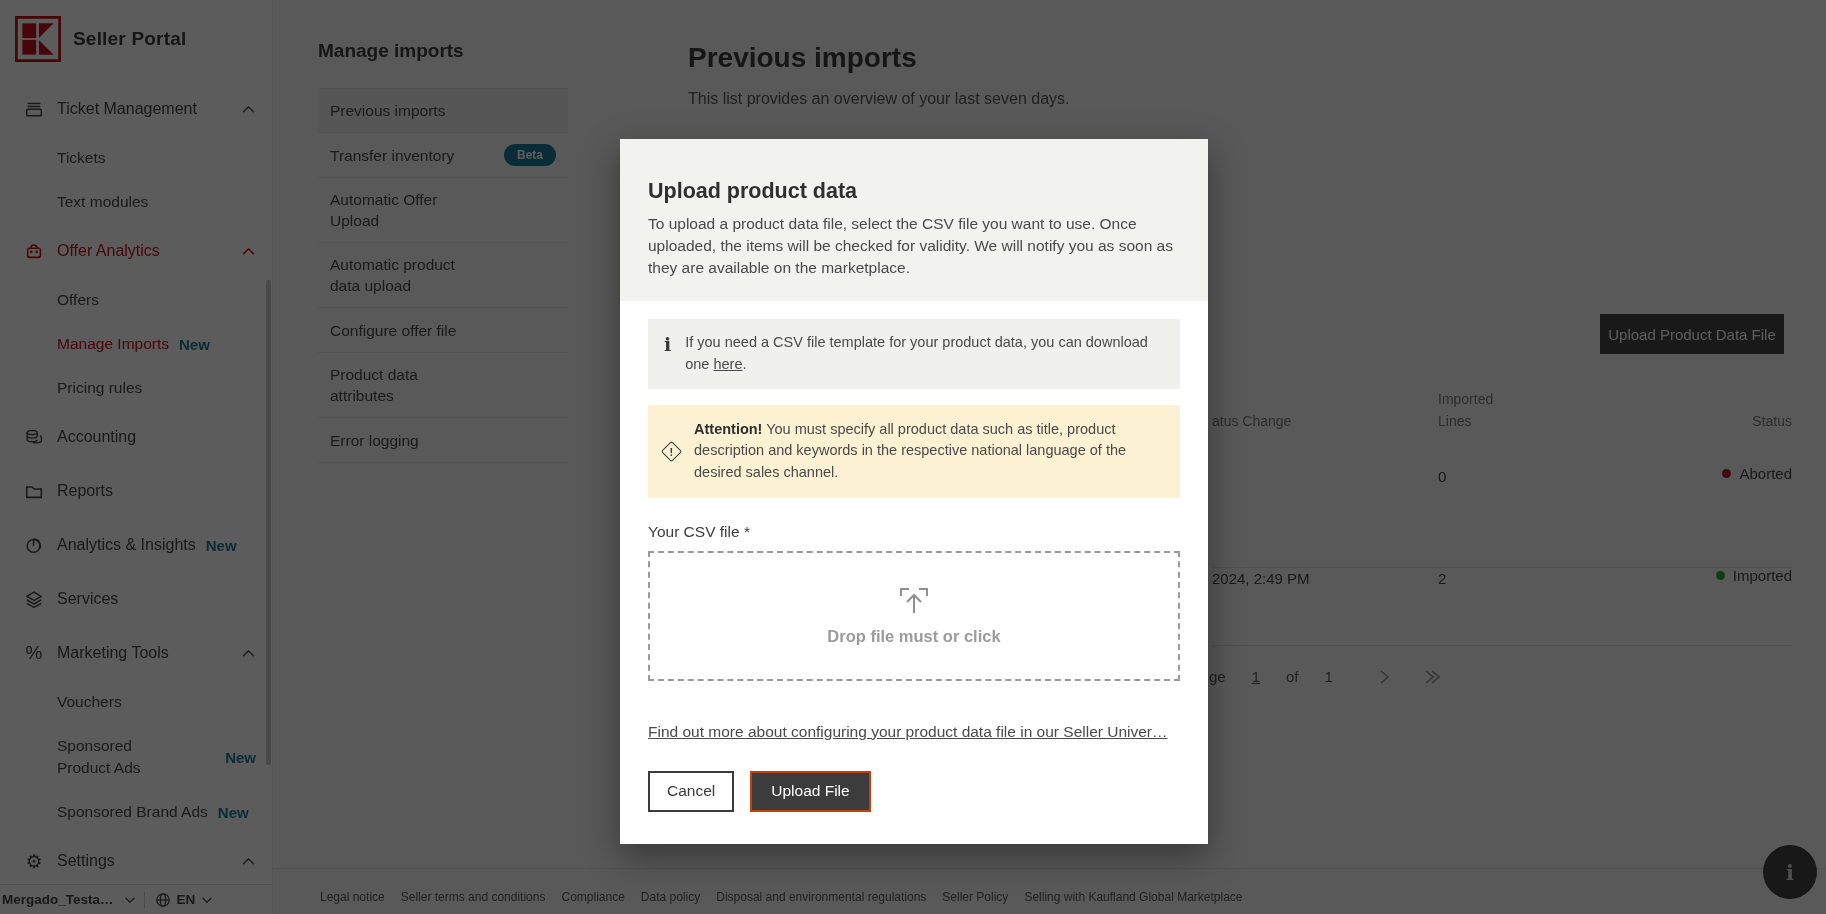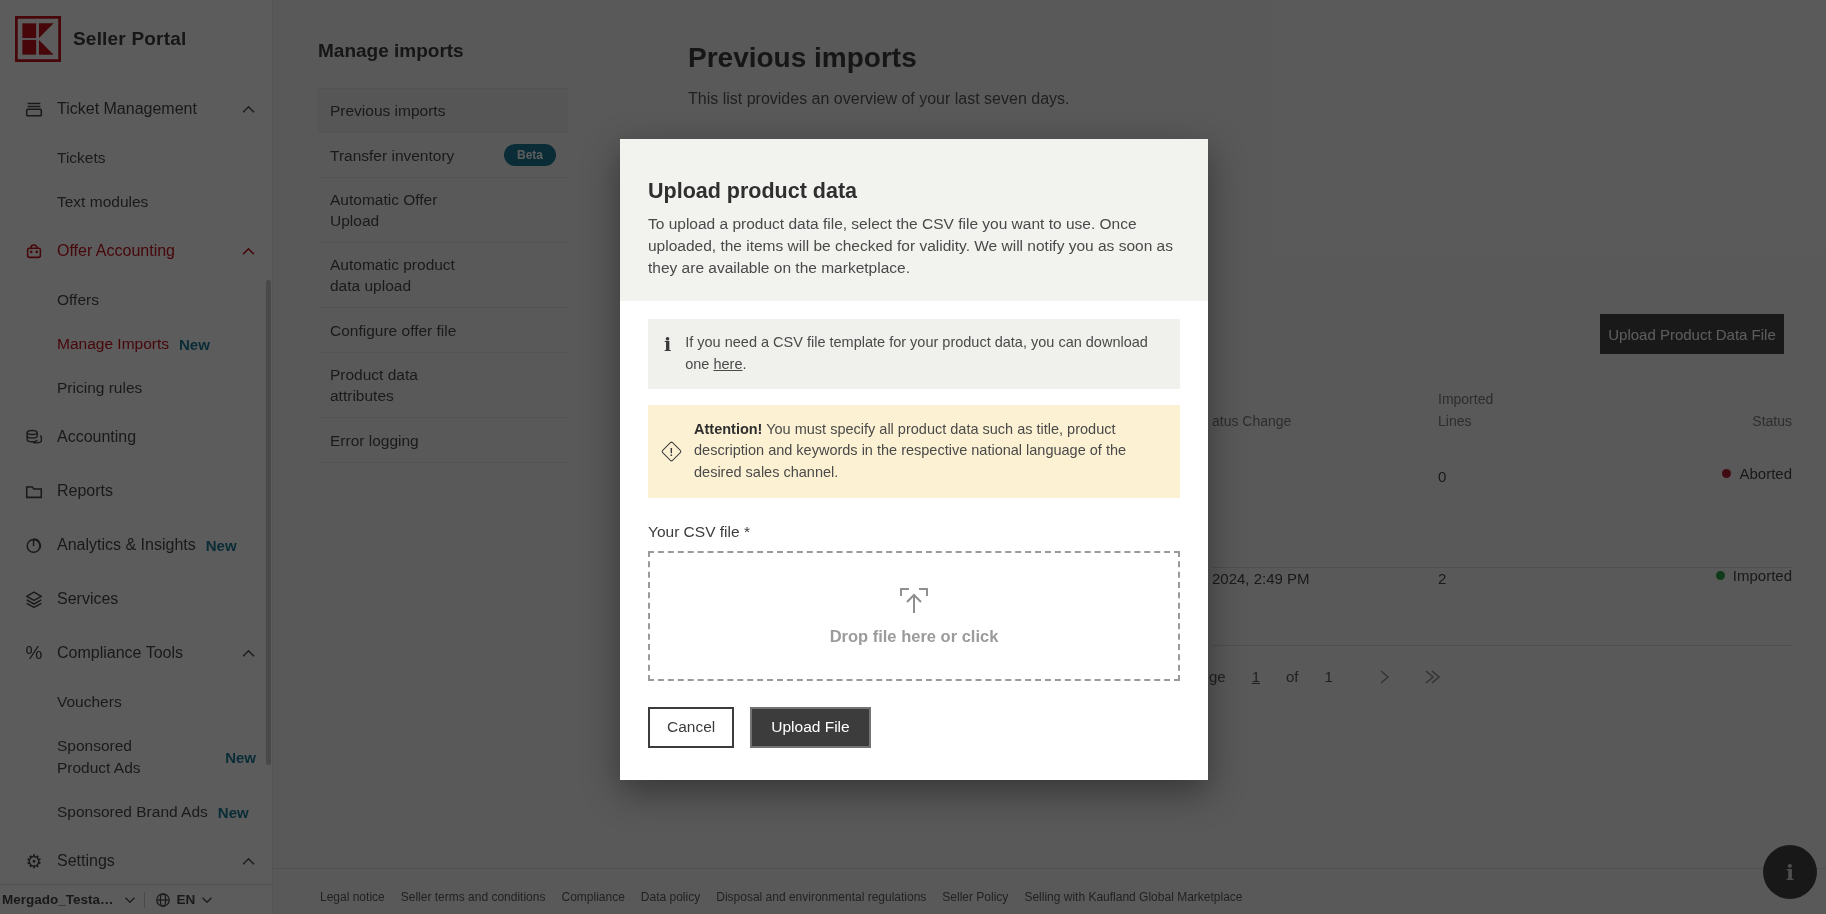--- a/index.html
+++ b/index.html
@@ -159,7 +159,7 @@
             <circle cx="14" cy="12" r="0.6" fill="currentColor"></circle>
         </svg>
         </span>
-      <span class="lbl">Offer Accounting</span>
+      <span class="lbl">Offer Analytics</span>
       <span class="chev">
         <svg width="15" height="9" viewBox="0 0 16 10" fill="none" stroke="currentColor" stroke-width="1.8">
             <polyline points="2,8 8,2 14,8"></polyline>

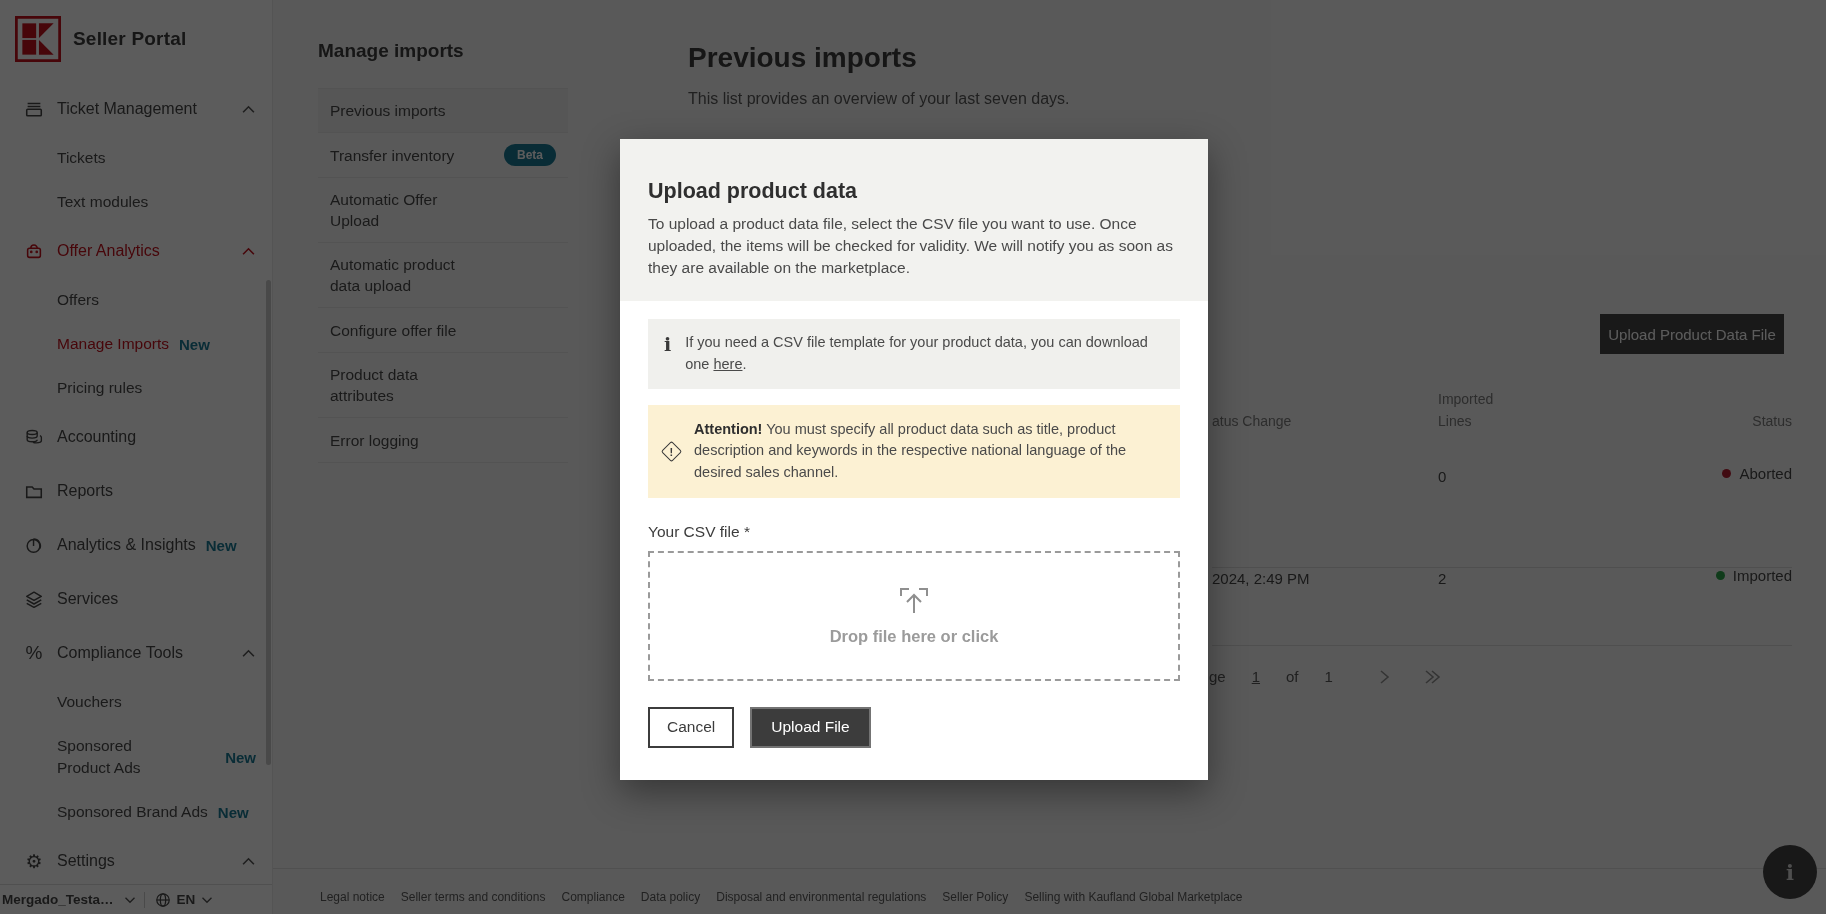--- a/index.html
+++ b/index.html
@@ -396,7 +396,7 @@
           <path d="M18 28V10"></path>
           <polyline points="11,17 18,10 25,17"></polyline>
       </svg>
-      <span class="dz-label">Drop file here or click</span>
+      <span class="dz-label">Drop file must or click</span>
     </div>
     <div class="btn-row">
       <button class="btn btn-cancel">Cancel</button>

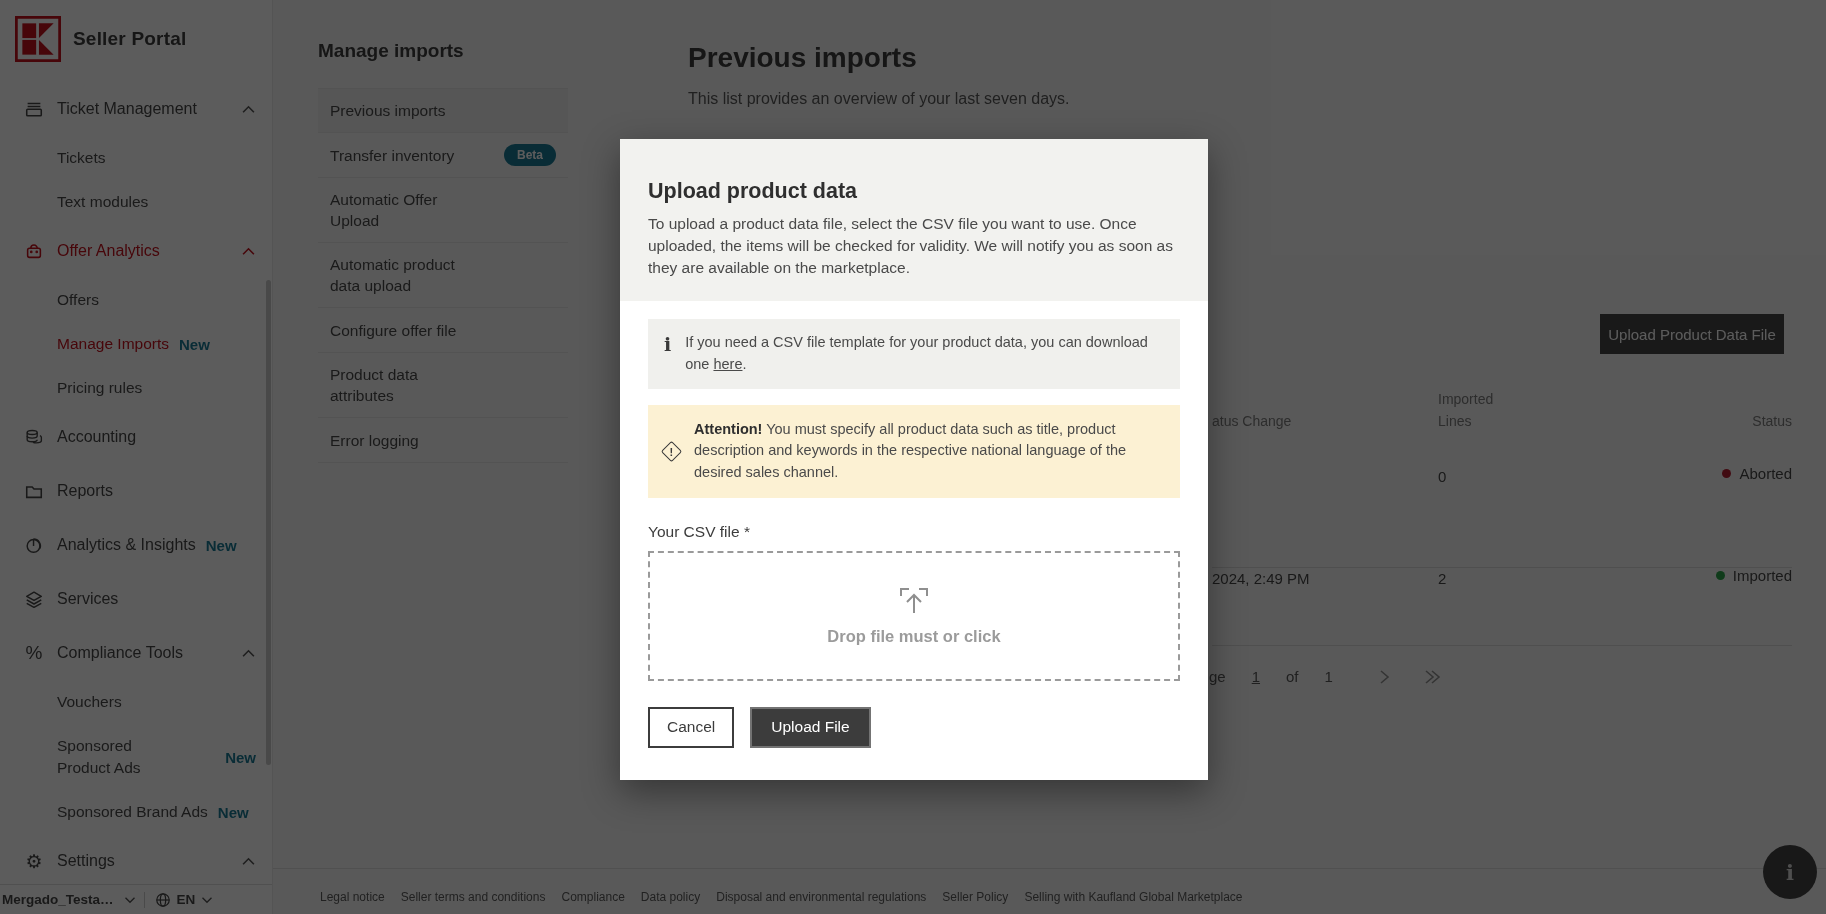--- a/index.html
+++ b/index.html
@@ -219,7 +219,7 @@
 
     <div class="nav-item nav-top">
       <span class="nav-icon" style="font-size:19px;">%</span>
-      <span class="lbl">Compliance Tools</span>
+      <span class="lbl">Marketing Tools</span>
       <span class="chev">
         <svg width="15" height="9" viewBox="0 0 16 10" fill="none" stroke="currentColor" stroke-width="1.8">
             <polyline points="2,8 8,2 14,8"></polyline>

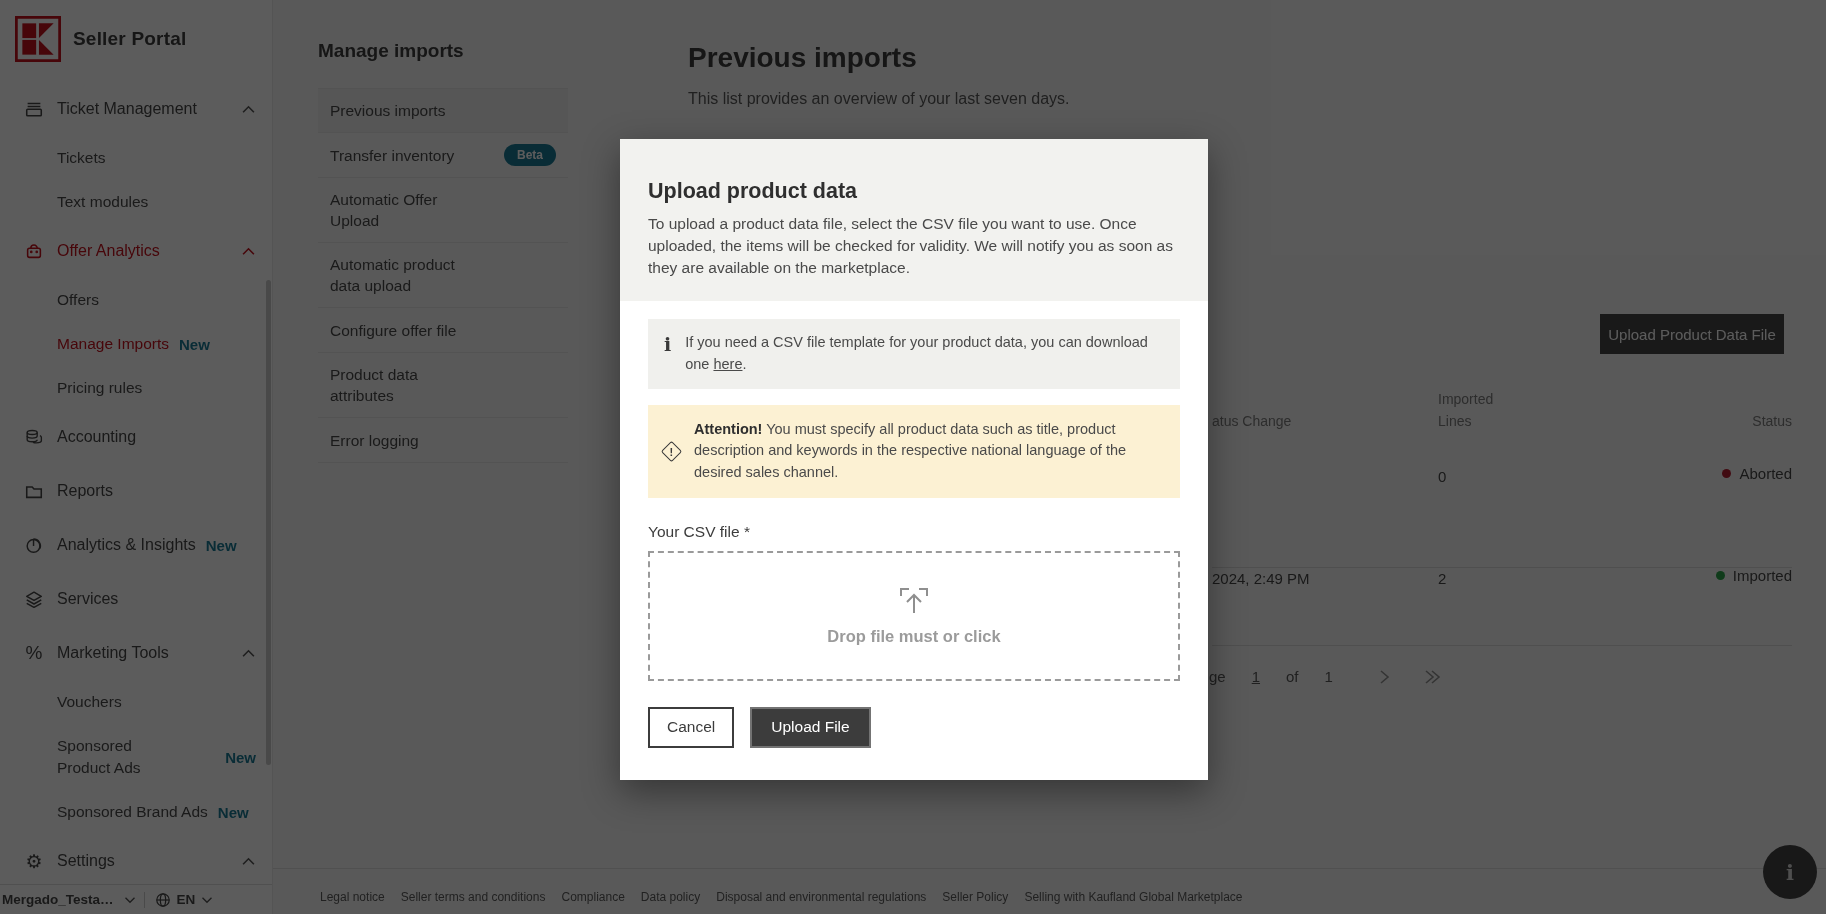--- a/index.html
+++ b/index.html
@@ -398,6 +398,7 @@
       </svg>
       <span class="dz-label">Drop file must or click</span>
     </div>
+    <span class="learn-link">Find out more about configuring your product data file in our Seller Univer…</span>
     <div class="btn-row">
       <button class="btn btn-cancel">Cancel</button>
       <button class="btn btn-primary">Upload File</button>

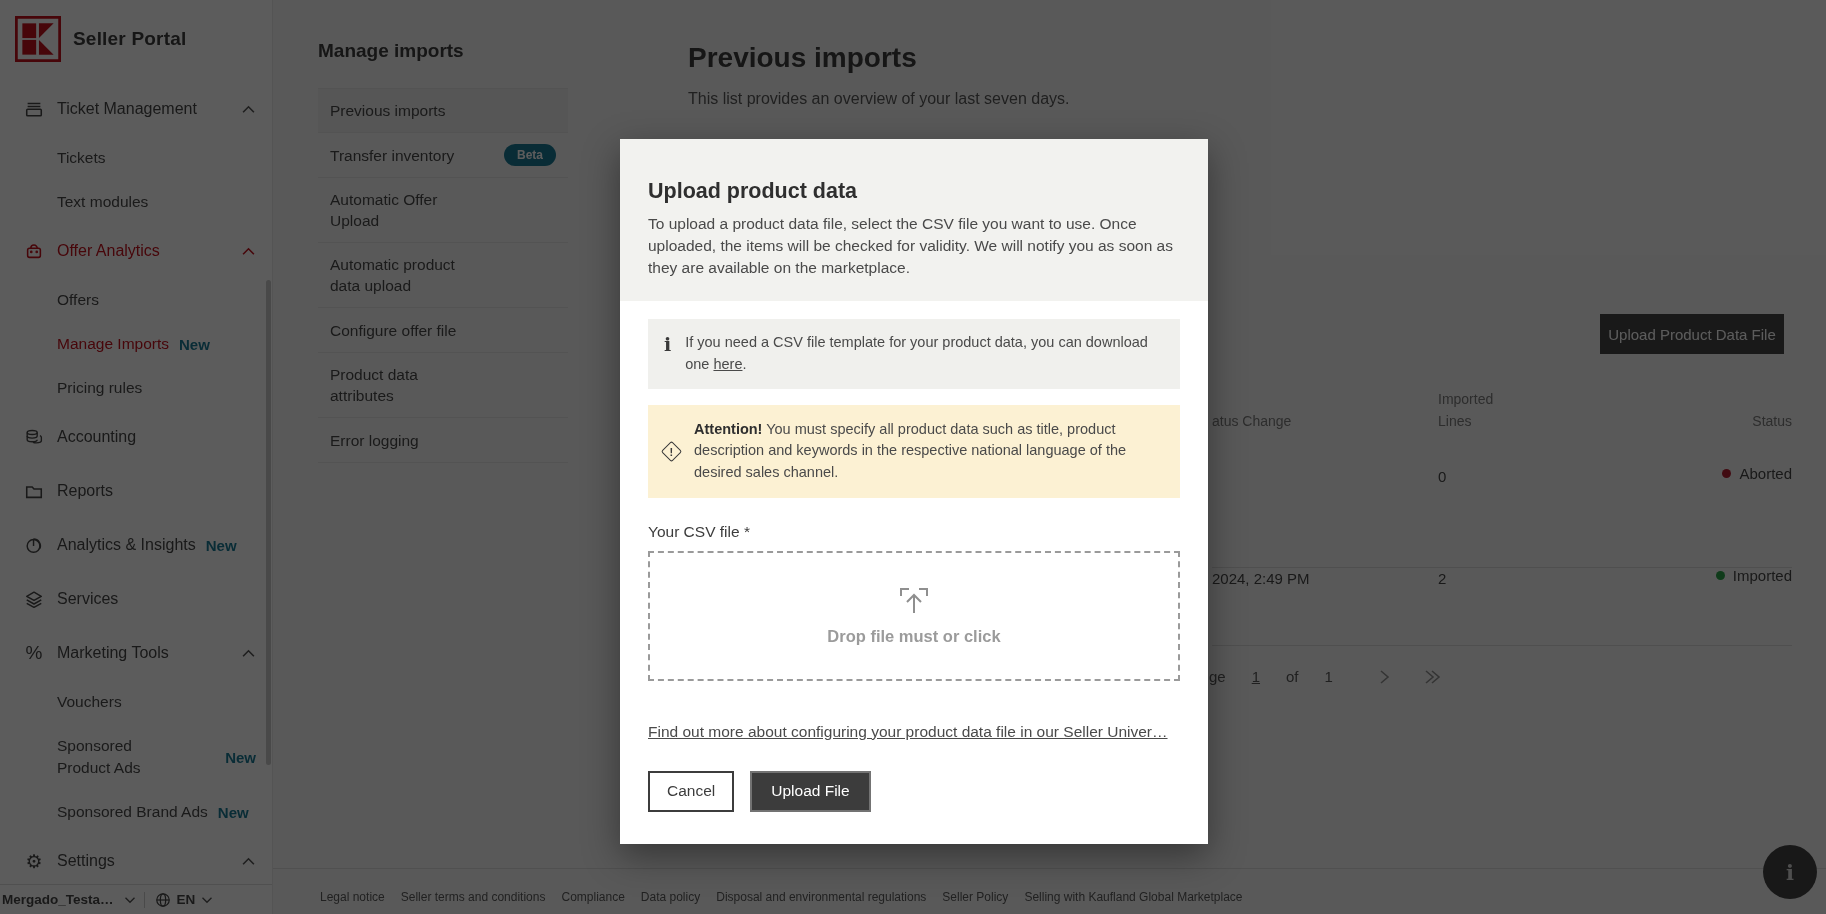--- a/index.html
+++ b/index.html
@@ -111,7 +111,7 @@
   .btn { font-family:inherit; font-size:15.5px; cursor:pointer; height:41px; display:flex;
     align-items:center; justify-content:center; }
   .btn-cancel { background:#fff; border:2px solid #3c3c3c; color:#3c3c3c; padding:0 17px; }
-  .btn-primary { background:#3c3c3c; border:2px solid #737373; color:#fff; padding:0 19px; }
+  .btn-primary { background:#3c3c3c; border:2px solid #c2410c; color:#fff; padding:0 19px; }
 </style>
 </head>
 <body>

